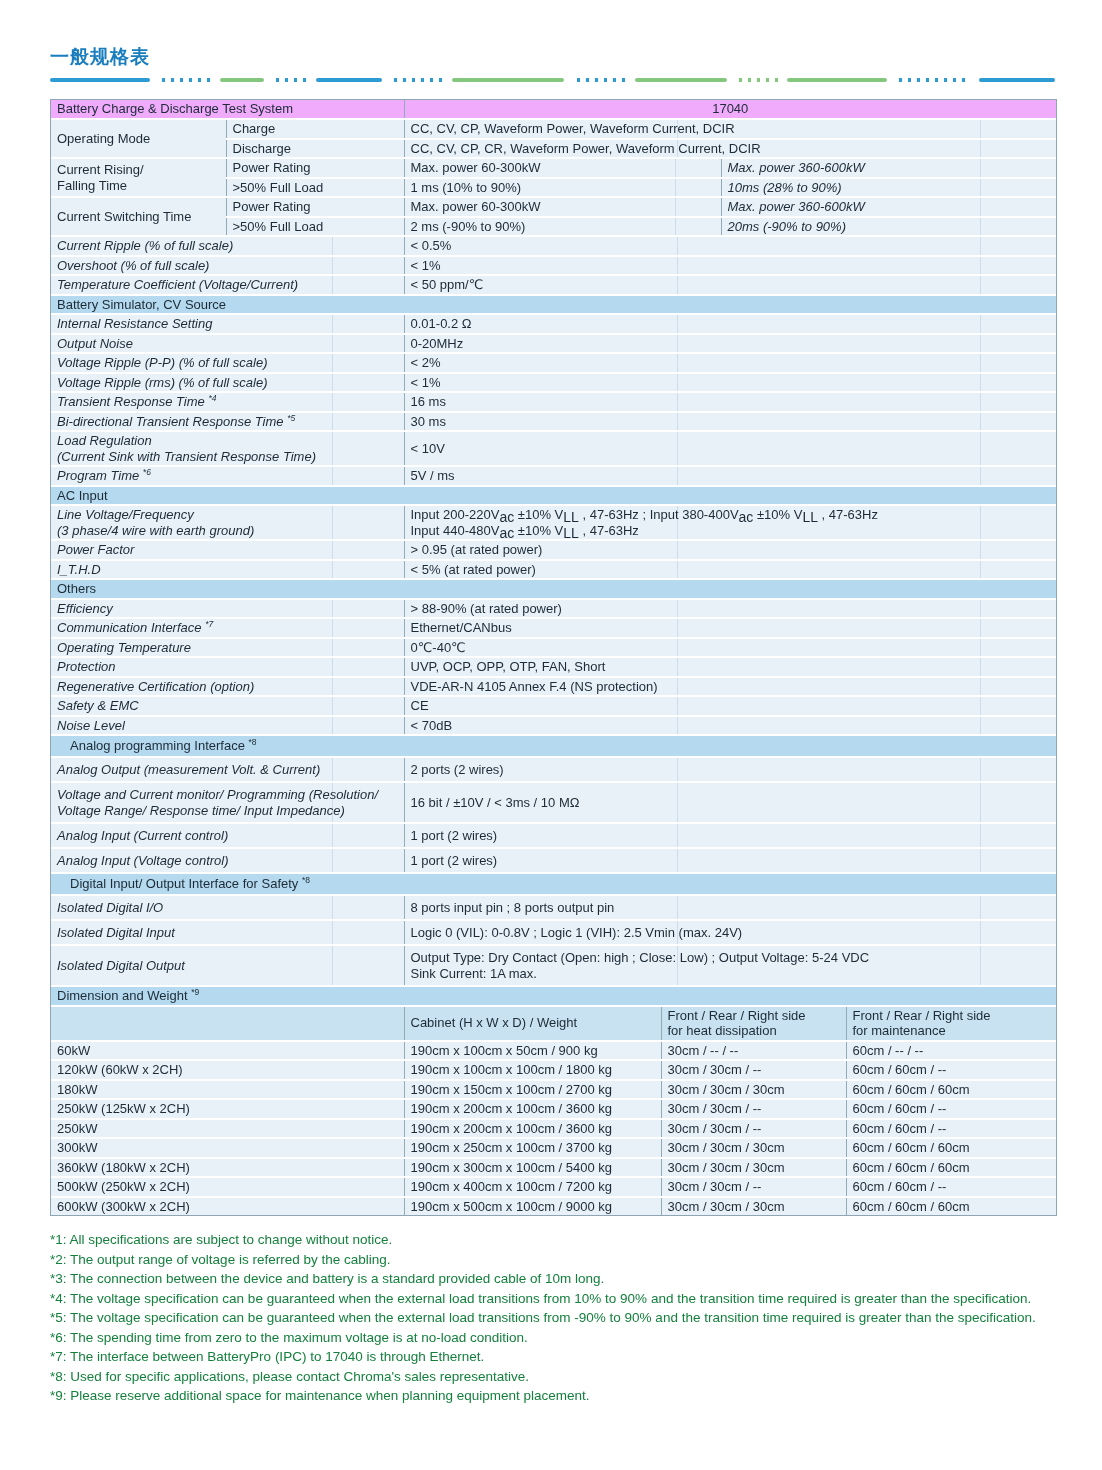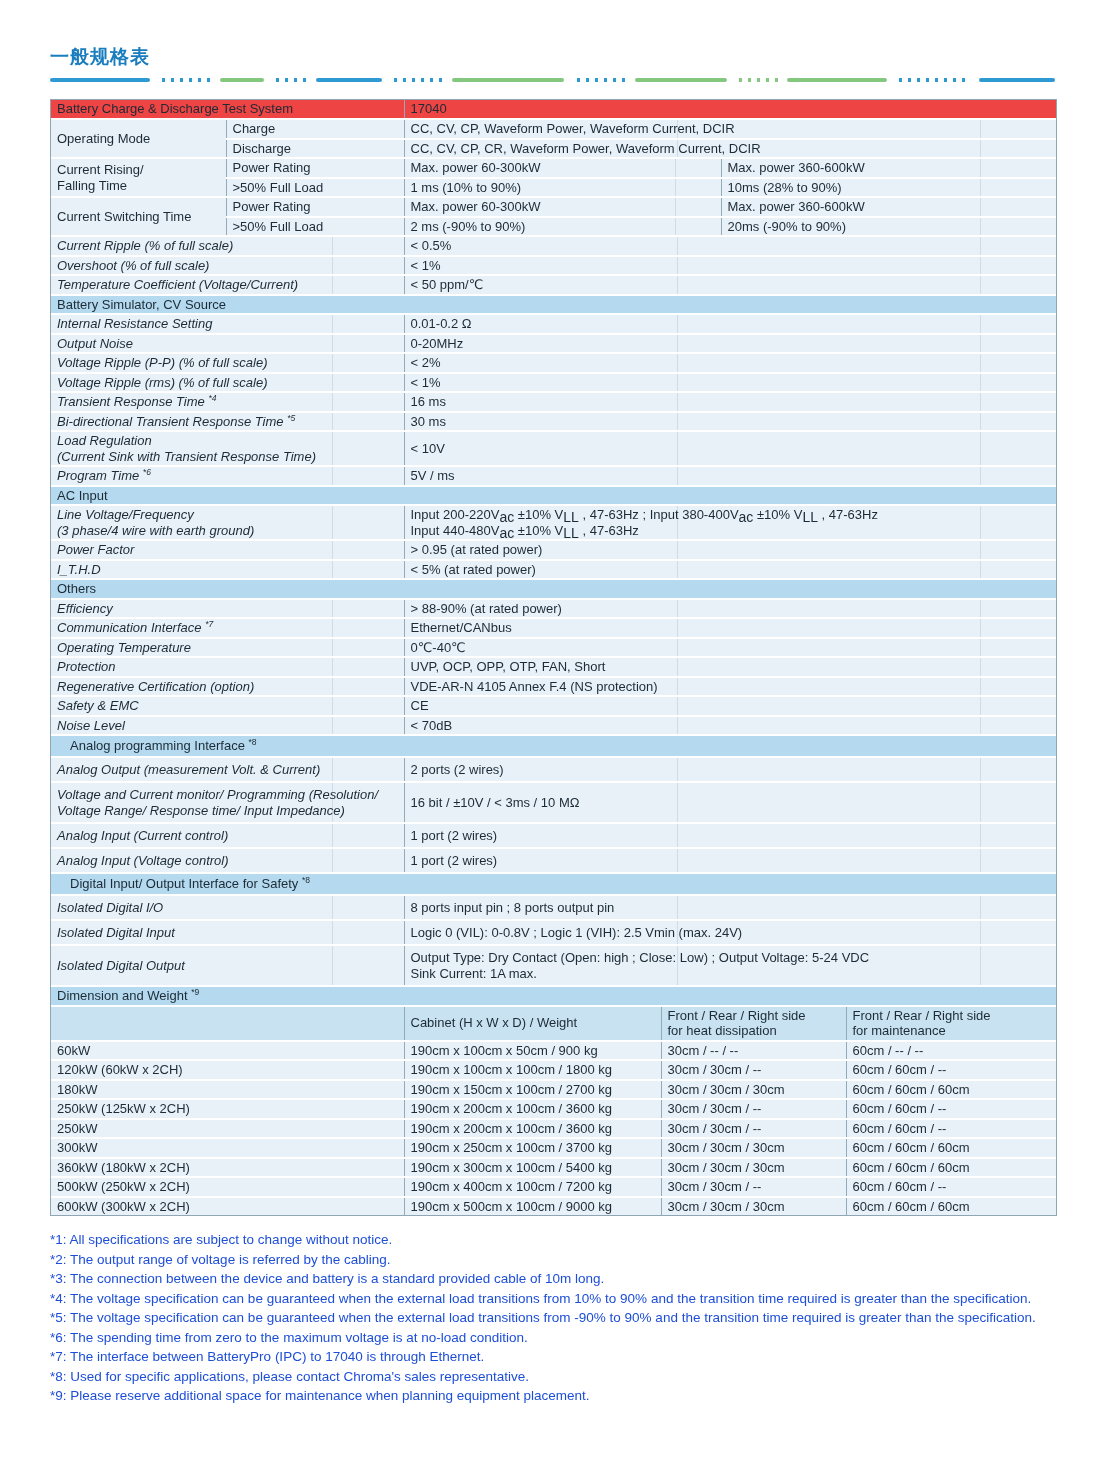--- a/index.html
+++ b/index.html
@@ -43,7 +43,7 @@
   }
   td:last-child{border-right:none;}
   table.tb tr:last-child td{border-bottom:none;}
-  tr.hd td{background:#ef4444;height:16px;}
+  tr.hd td{background:#f0abfc;height:16px;}
   tr.hd td.model{text-align:left;}
   tr.sec td{background:#b5d9ee;height:15px;}
   tr.sec2 td{background:#b5d9ee;height:18px;padding-left:19px;}

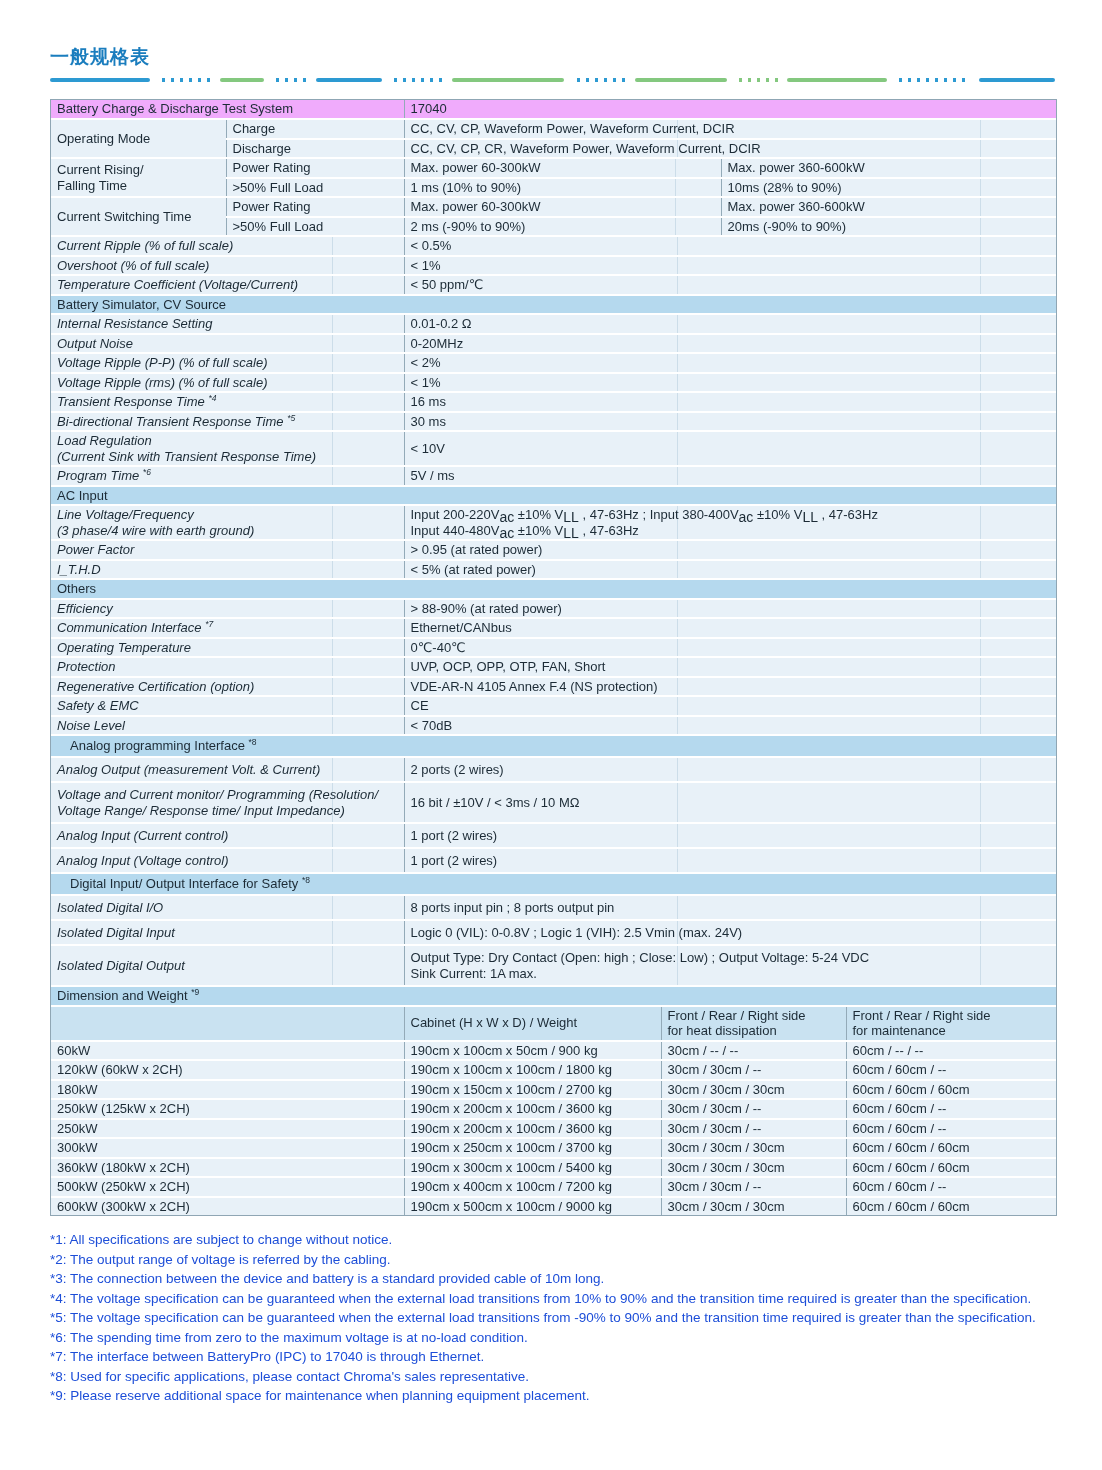--- a/index.html
+++ b/index.html
@@ -44,7 +44,7 @@
   td:last-child{border-right:none;}
   table.tb tr:last-child td{border-bottom:none;}
   tr.hd td{background:#f0abfc;height:16px;}
-  tr.hd td.model{text-align:left;}
+  tr.hd td.model{text-align:center;}
   tr.sec td{background:#b5d9ee;height:15px;}
   tr.sec2 td{background:#b5d9ee;height:18px;padding-left:19px;}
   tr.dimhd td{background:#c9e2f1;}

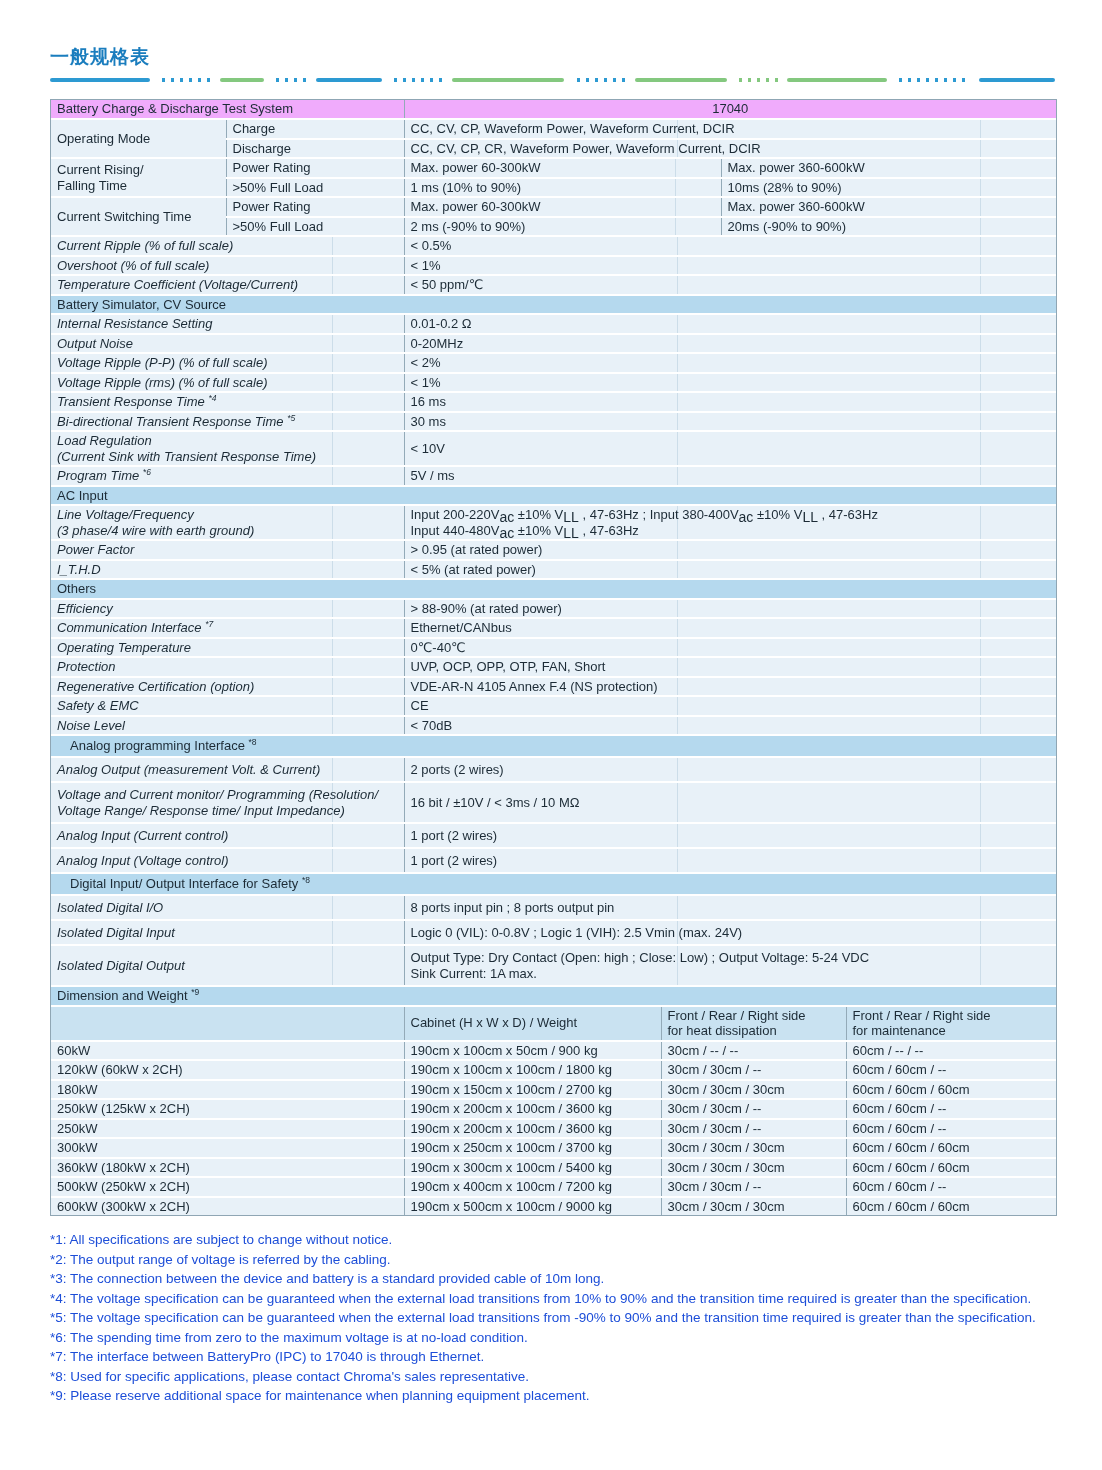--- a/index.html
+++ b/index.html
@@ -57,7 +57,7 @@
   .fL{background-image:linear-gradient(#ccdde9,#ccdde9);background-repeat:no-repeat;background-size:1px 100%;background-position:80% 0;font-style:italic;}
   .fV{background-image:linear-gradient(#ccdde9,#ccdde9),linear-gradient(#ccdde9,#ccdde9);background-repeat:no-repeat;background-size:1px 100%,1px 100%;background-position:41.9% 0,88.5% 0;}
   .fA{background-image:linear-gradient(#ccdde9,#ccdde9);background-repeat:no-repeat;background-size:1px 100%;background-position:86% 0;}
-  .fB{background-image:linear-gradient(#ccdde9,#ccdde9);background-repeat:no-repeat;background-size:1px 100%;background-position:77.5% 0;}
+  .fB{background-image:linear-gradient(#ccdde9,#ccdde9);background-repeat:no-repeat;background-size:1px 100%;background-position:77.5% 0;font-style:italic;}
 
   td.diag{
     background-color:#c9e2f1;

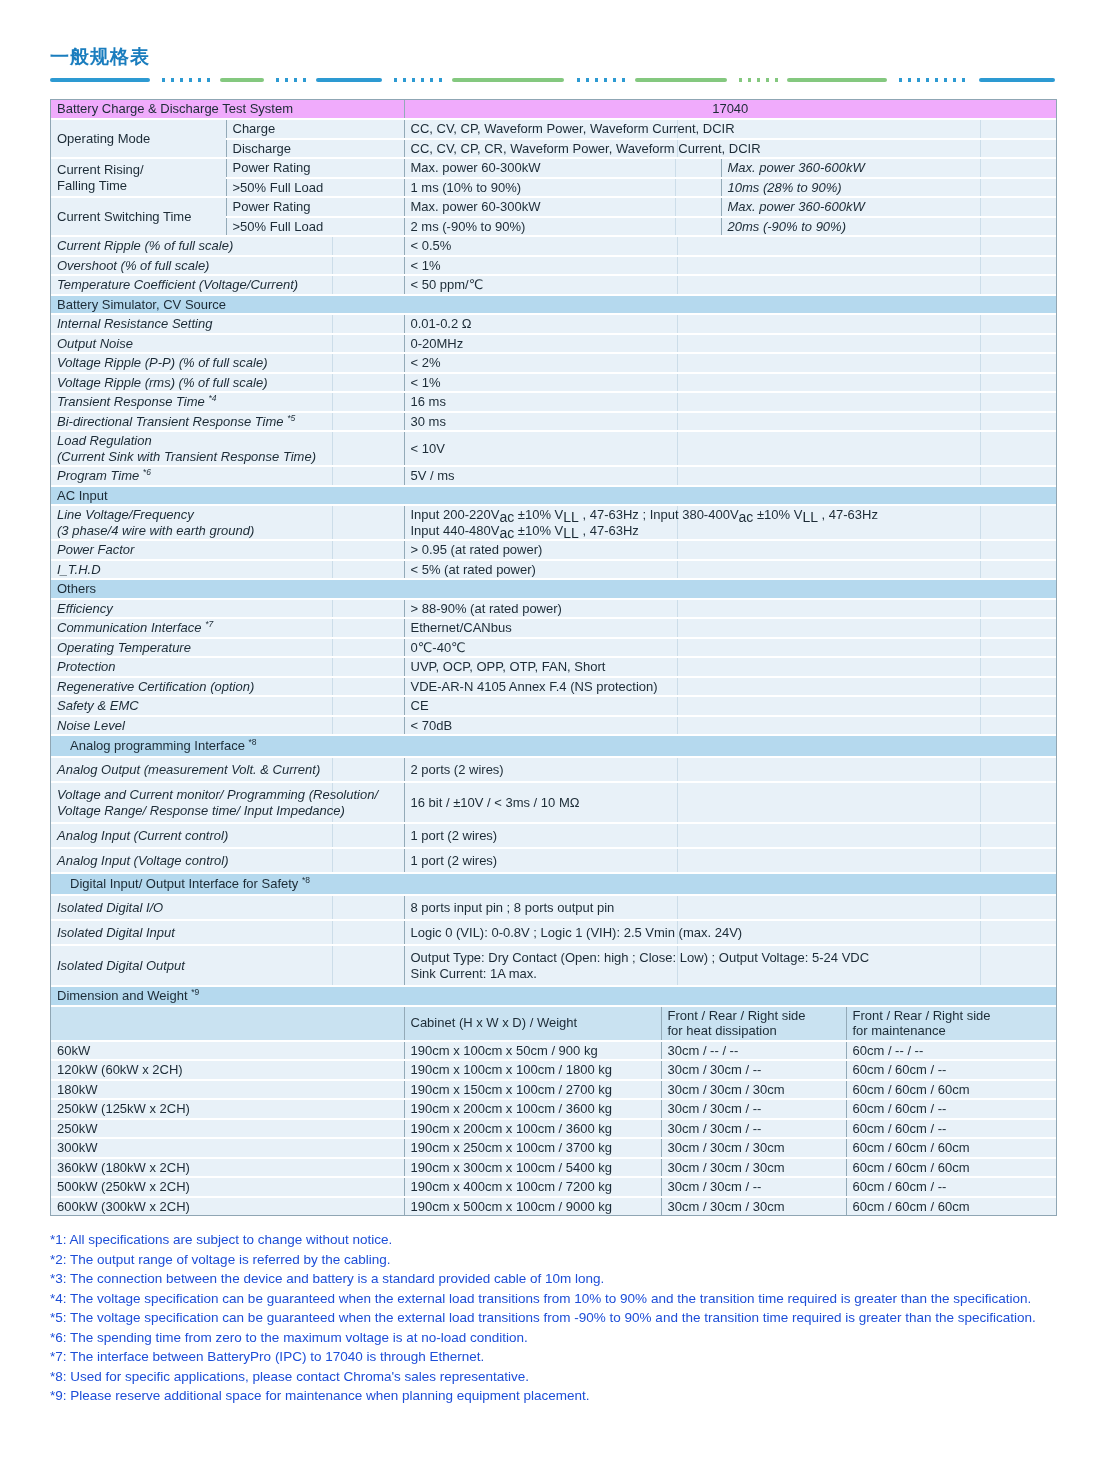--- a/index.html
+++ b/index.html
@@ -65,7 +65,7 @@
   }
 
   
-  .notes{margin:14px 47px 0 50px;font-size:13.5px;line-height:19.5px;color:#1d4ed8;}
+  .notes{margin:14px 47px 0 50px;font-size:13.5px;line-height:19.5px;color:#15803d;}
   .notes p{margin:0;padding-left:28px;text-indent:-28px;text-align:justify;}
 </style>
 </head>

